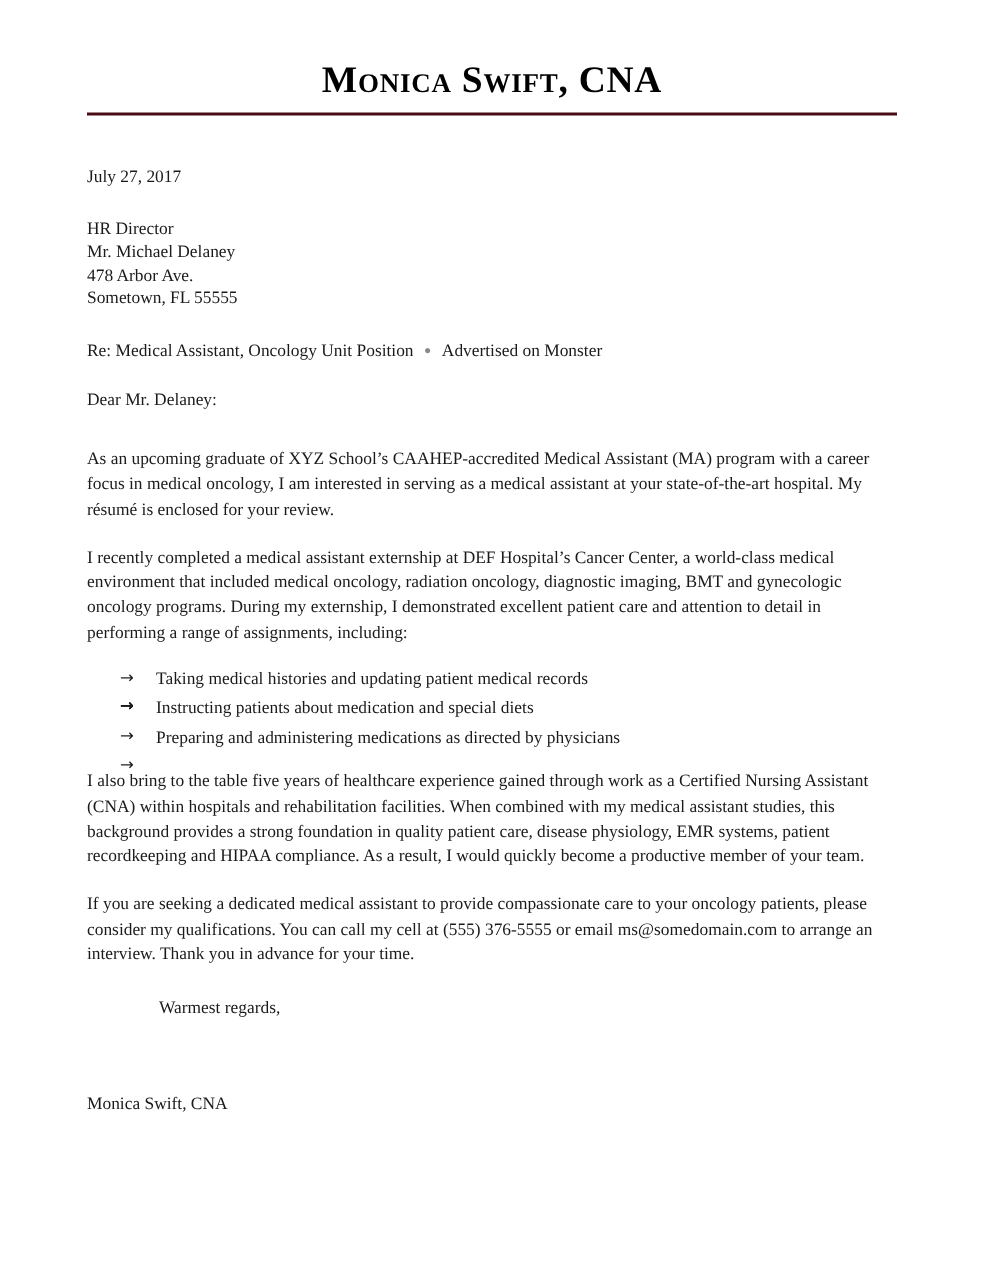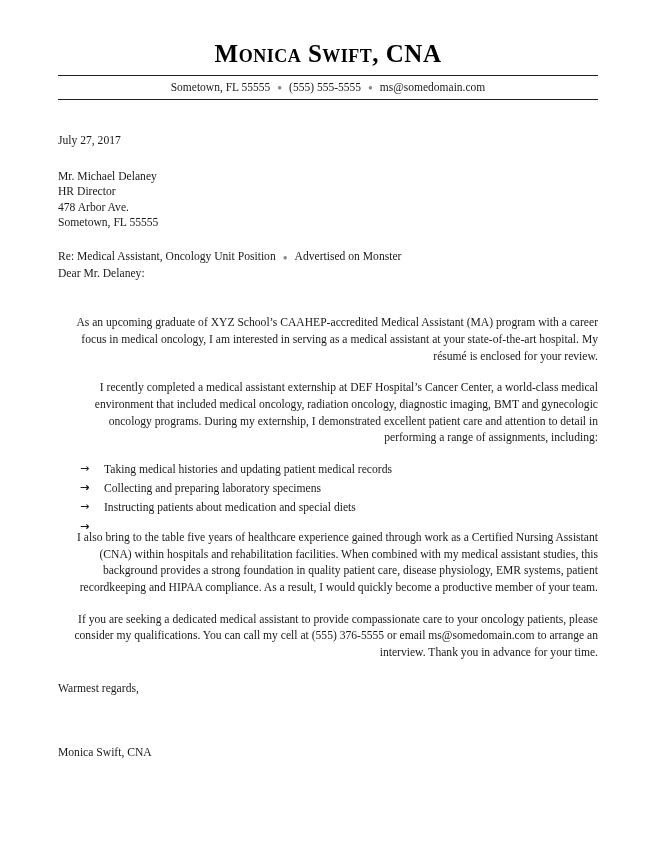--- a/index.html
+++ b/index.html
@@ -120,9 +120,6 @@
   <div class="letterhead">
     <div class="name-line">Monica Swift, CNA</div>
     <div class="rule" style="border-top-color: rgb(74, 13, 22);"></div>
-    <div class="contact-line">
-      <span>Sometown, FL 55555</span><span class="sep">●</span><span>(555) 555-5555</span><span class="sep">●</span><span>ms@somedomain.com</span>
-    </div>
     <div class="rule" style="border-top-color: rgb(74, 13, 22);"></div>
   </div>
 

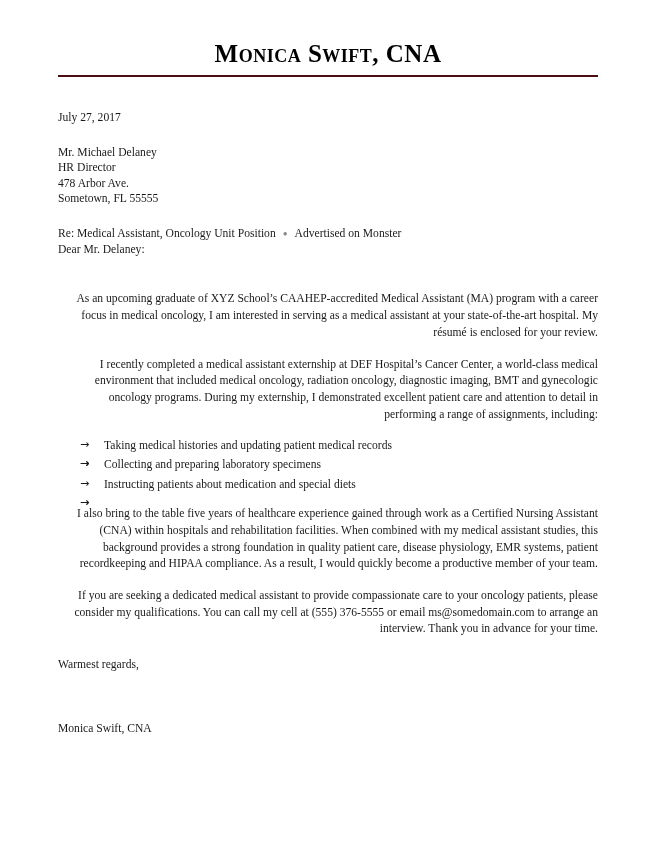--- a/index.html
+++ b/index.html
@@ -128,8 +128,8 @@
     <div class="date-line">July 27, 2017</div>
 
     <div class="recipient-block">
+      <div>HR Director</div>
       <div>Mr. Michael Delaney</div>
-      <div>HR Director</div>
       <div>478 Arbor Ave.</div>
       <div>Sometown, FL 55555</div>
     </div>

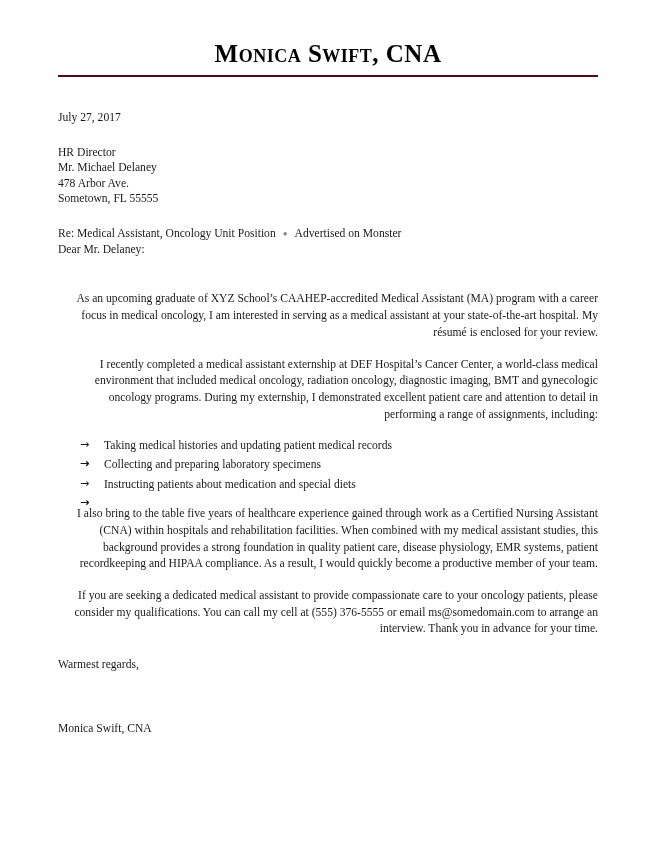--- a/index.html
+++ b/index.html
@@ -75,6 +75,7 @@
   .recipient-block div { white-space: pre; }
 
   .subject-line {
+    margin-bottom: 17px;
   }
   .salutation {
     margin-bottom: 33px;

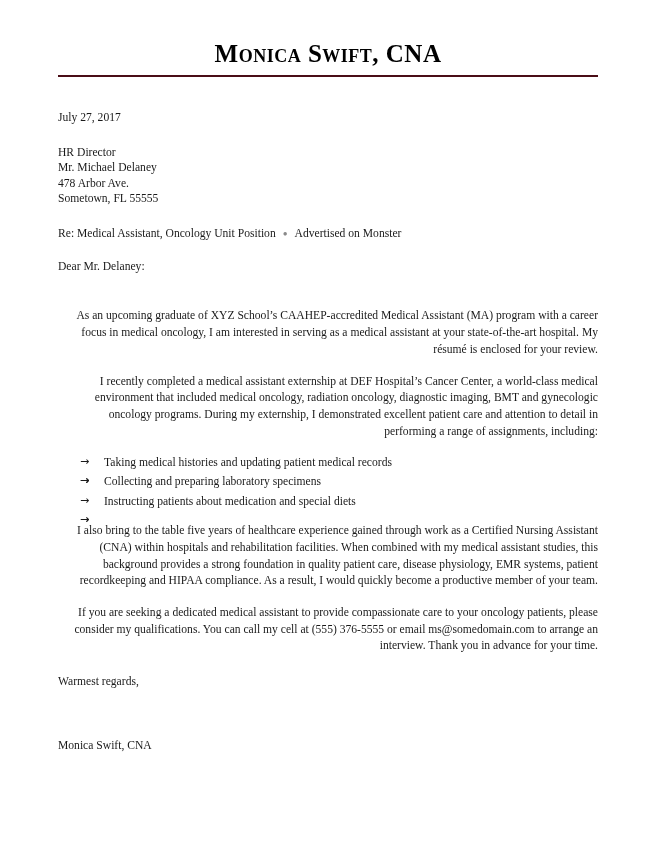--- a/index.html
+++ b/index.html
@@ -78,7 +78,7 @@
     margin-bottom: 17px;
   }
   .salutation {
-    margin-bottom: 33px;
+    margin-bottom: 23px;
   }
   p.para {
     margin: 0 0 15px 0;

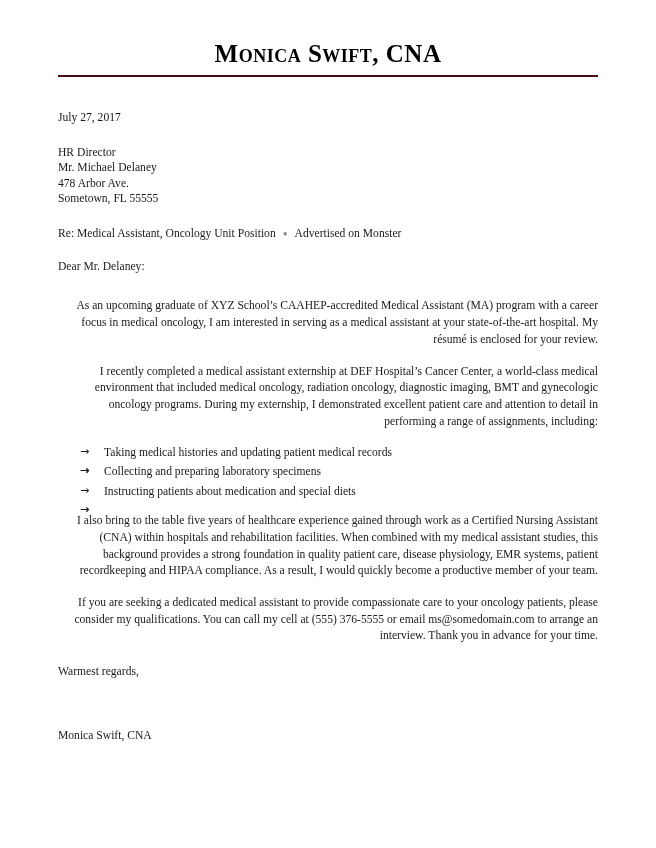--- a/index.html
+++ b/index.html
@@ -82,7 +82,7 @@
   }
   p.para {
     margin: 0 0 15px 0;
-    text-align: right;
+    text-align: left;
     line-height: 1.44;
   }
   ul.duties {

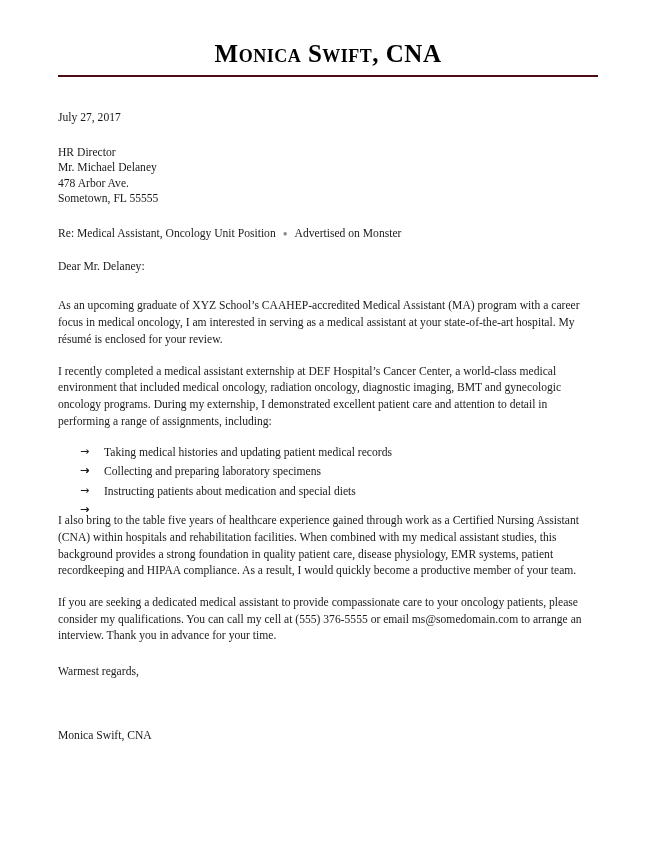--- a/index.html
+++ b/index.html
@@ -148,7 +148,7 @@
       <li><span class="arrow">→</span><span>Taking medical histories and updating patient medical records</span></li>
       <li><span class="arrow">→</span></li>
       <li><span class="arrow">→</span></li>
-      <li><span class="arrow">→</span><span>Collecting and preparing laboratory specimens</span></li>
+      <li><span class="arrow">→</span></li>
       <li><span class="arrow">→</span><span>Instructing patients about medication and special diets</span></li>
       <li><span class="arrow">→</span></li>
       <li><span class="arrow">→</span></li>

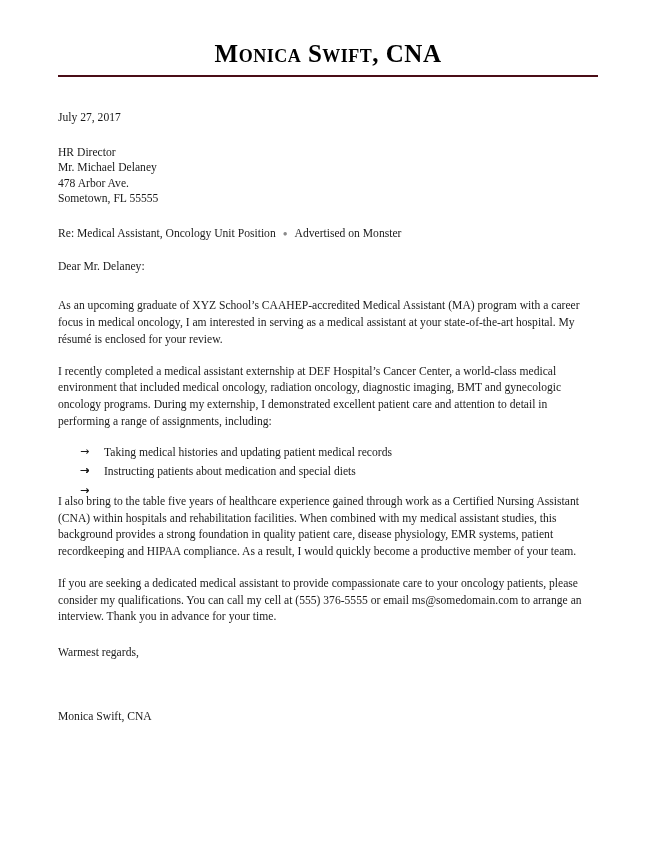--- a/index.html
+++ b/index.html
@@ -150,7 +150,7 @@
       <li><span class="arrow">→</span></li>
       <li><span class="arrow">→</span></li>
       <li><span class="arrow">→</span><span>Instructing patients about medication and special diets</span></li>
-      <li><span class="arrow">→</span></li>
+      <li><span class="arrow">→</span><span>Preparing and administering medications as directed by physicians</span></li>
       <li><span class="arrow">→</span></li>
     </ul>
 

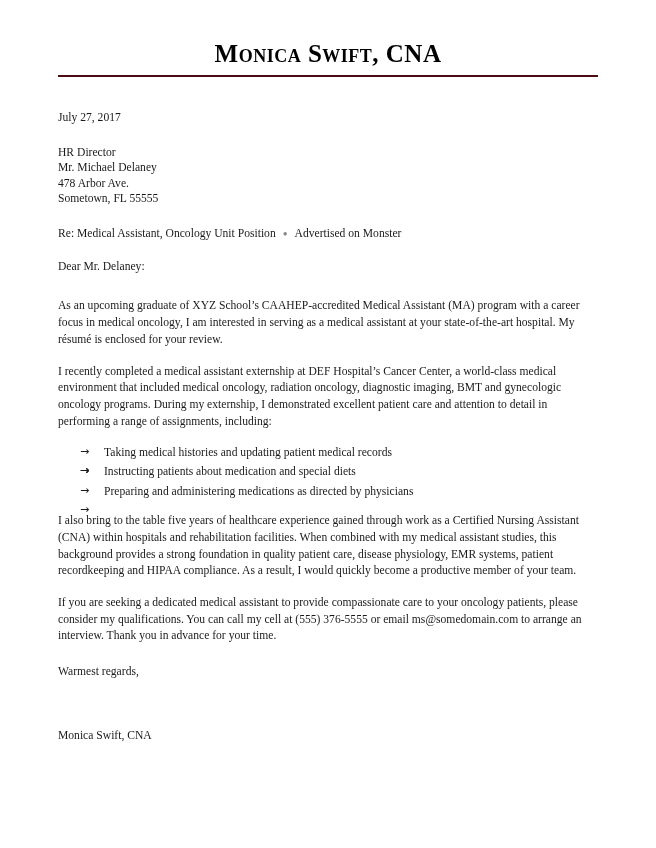--- a/index.html
+++ b/index.html
@@ -108,6 +108,7 @@
   .closing {
     margin-top: 19px;
     margin-bottom: 0;
+    margin-left: 48px;
   }
   .signature-name {
     margin-top: 48px;

